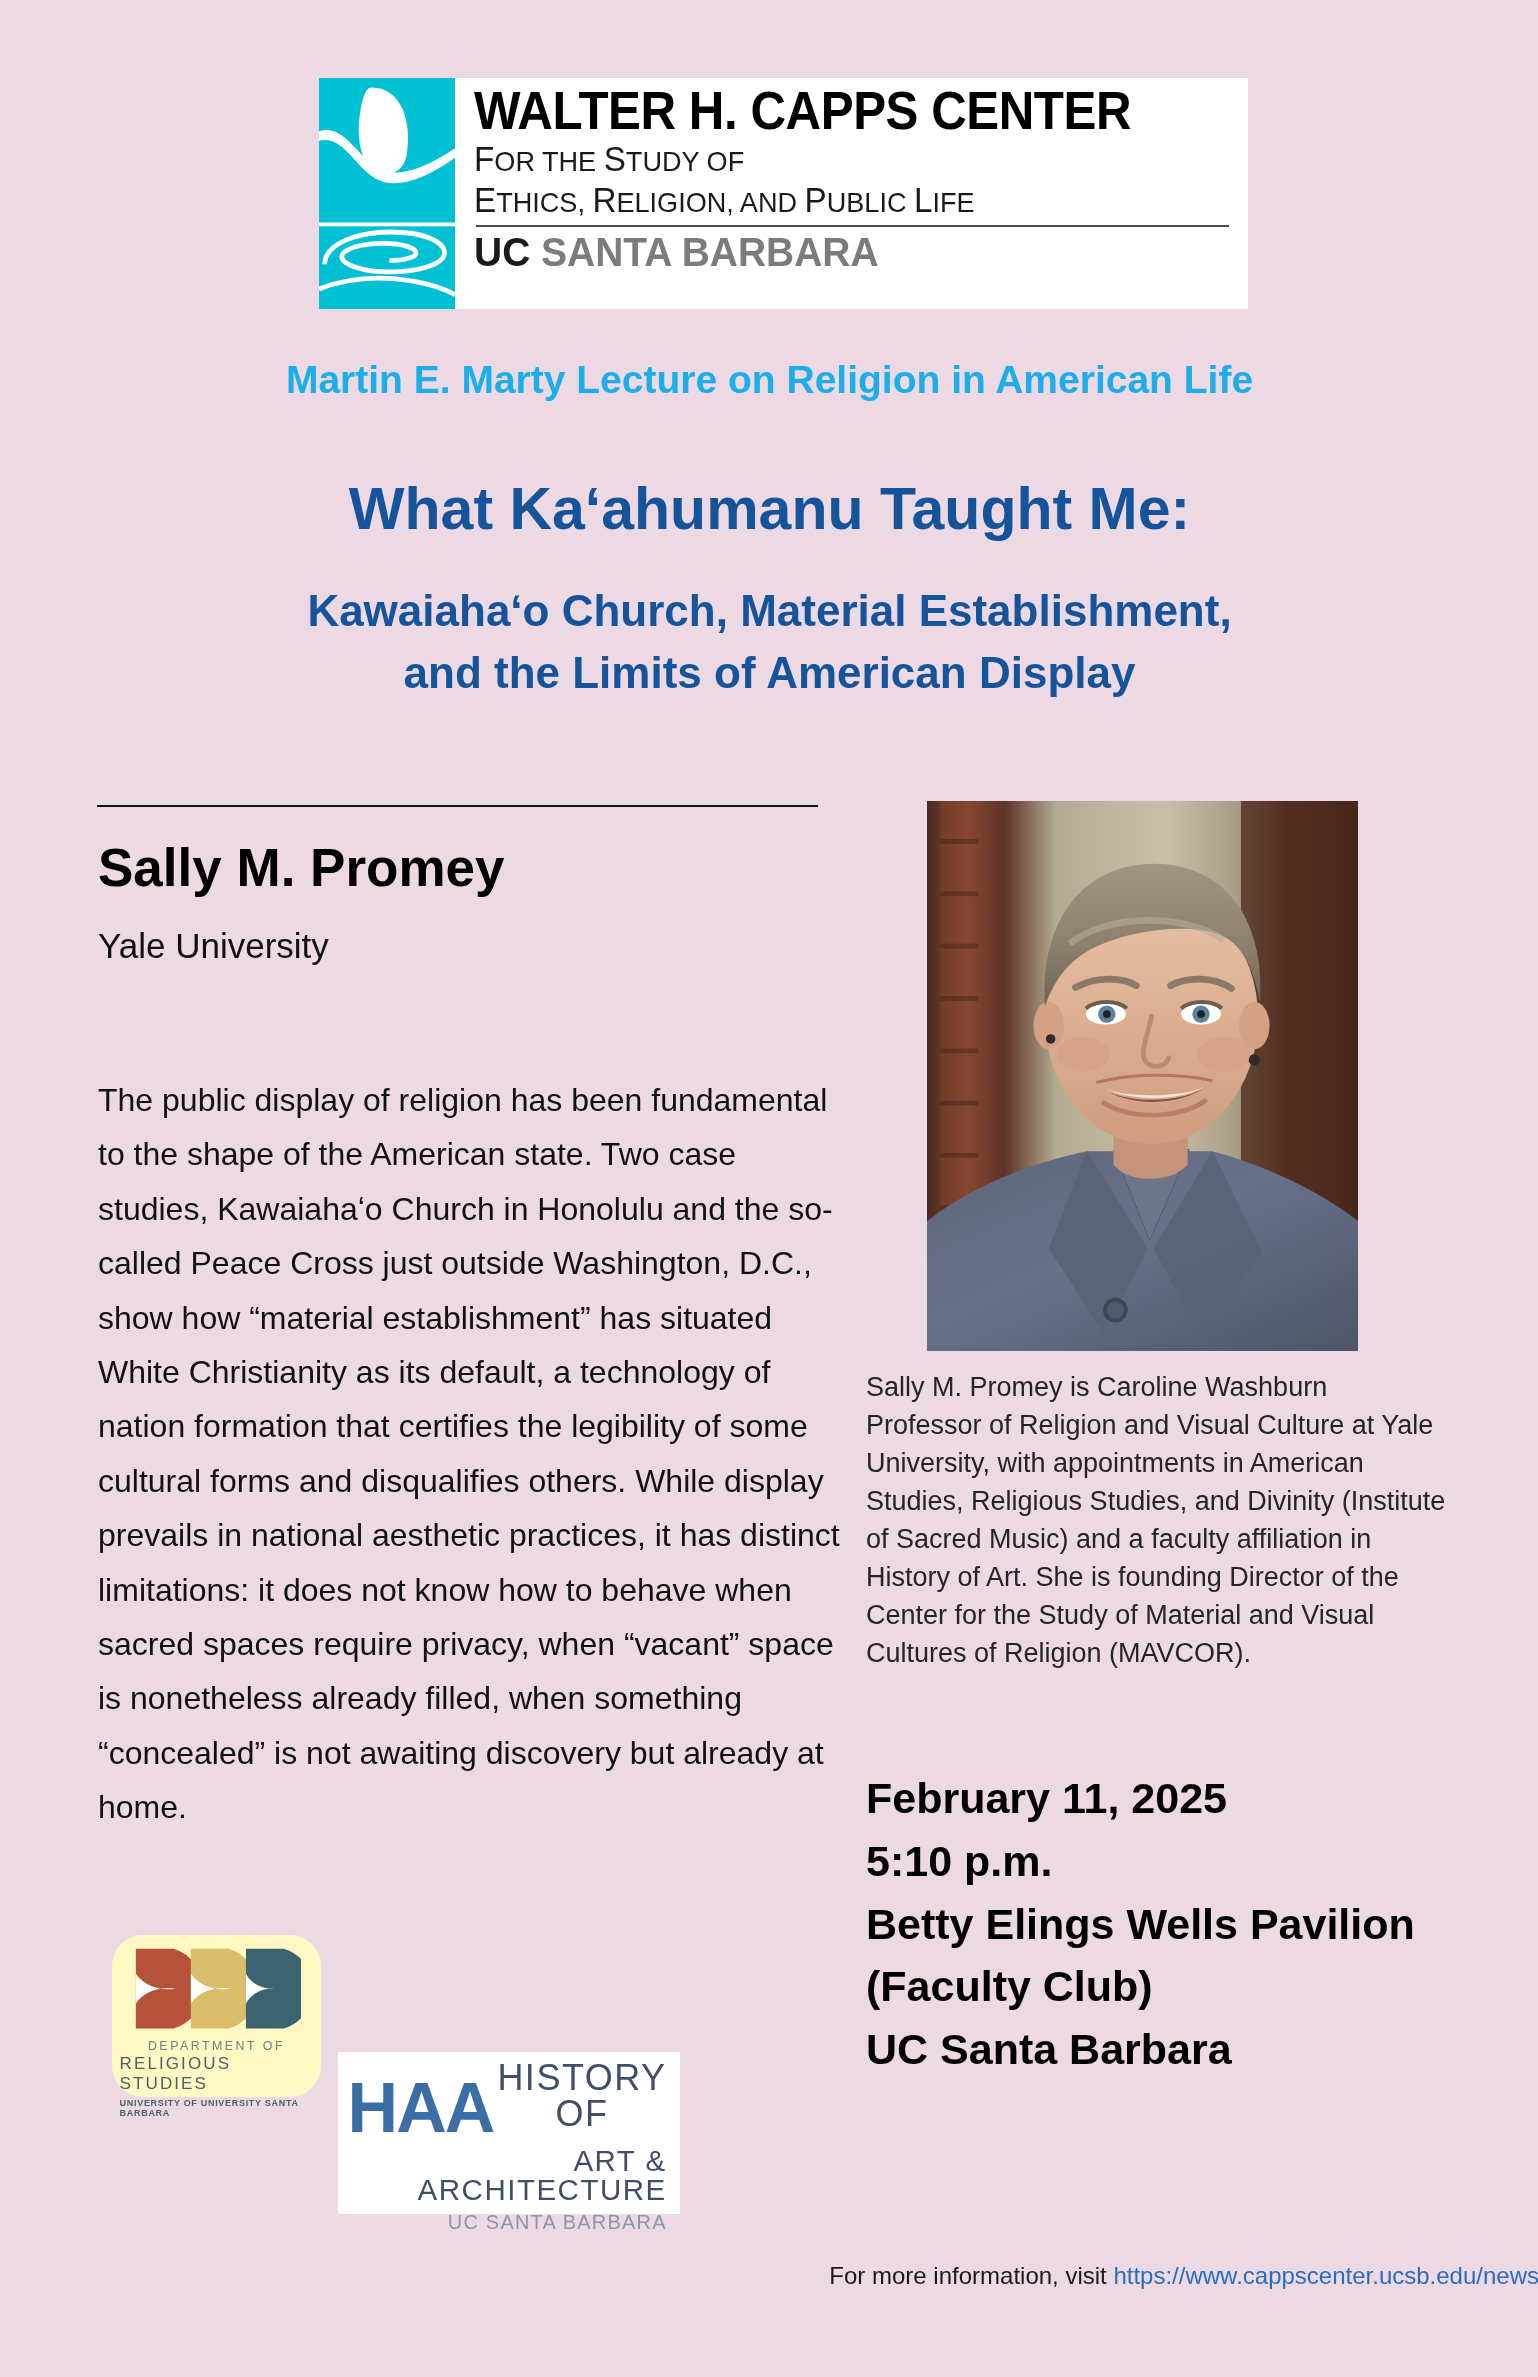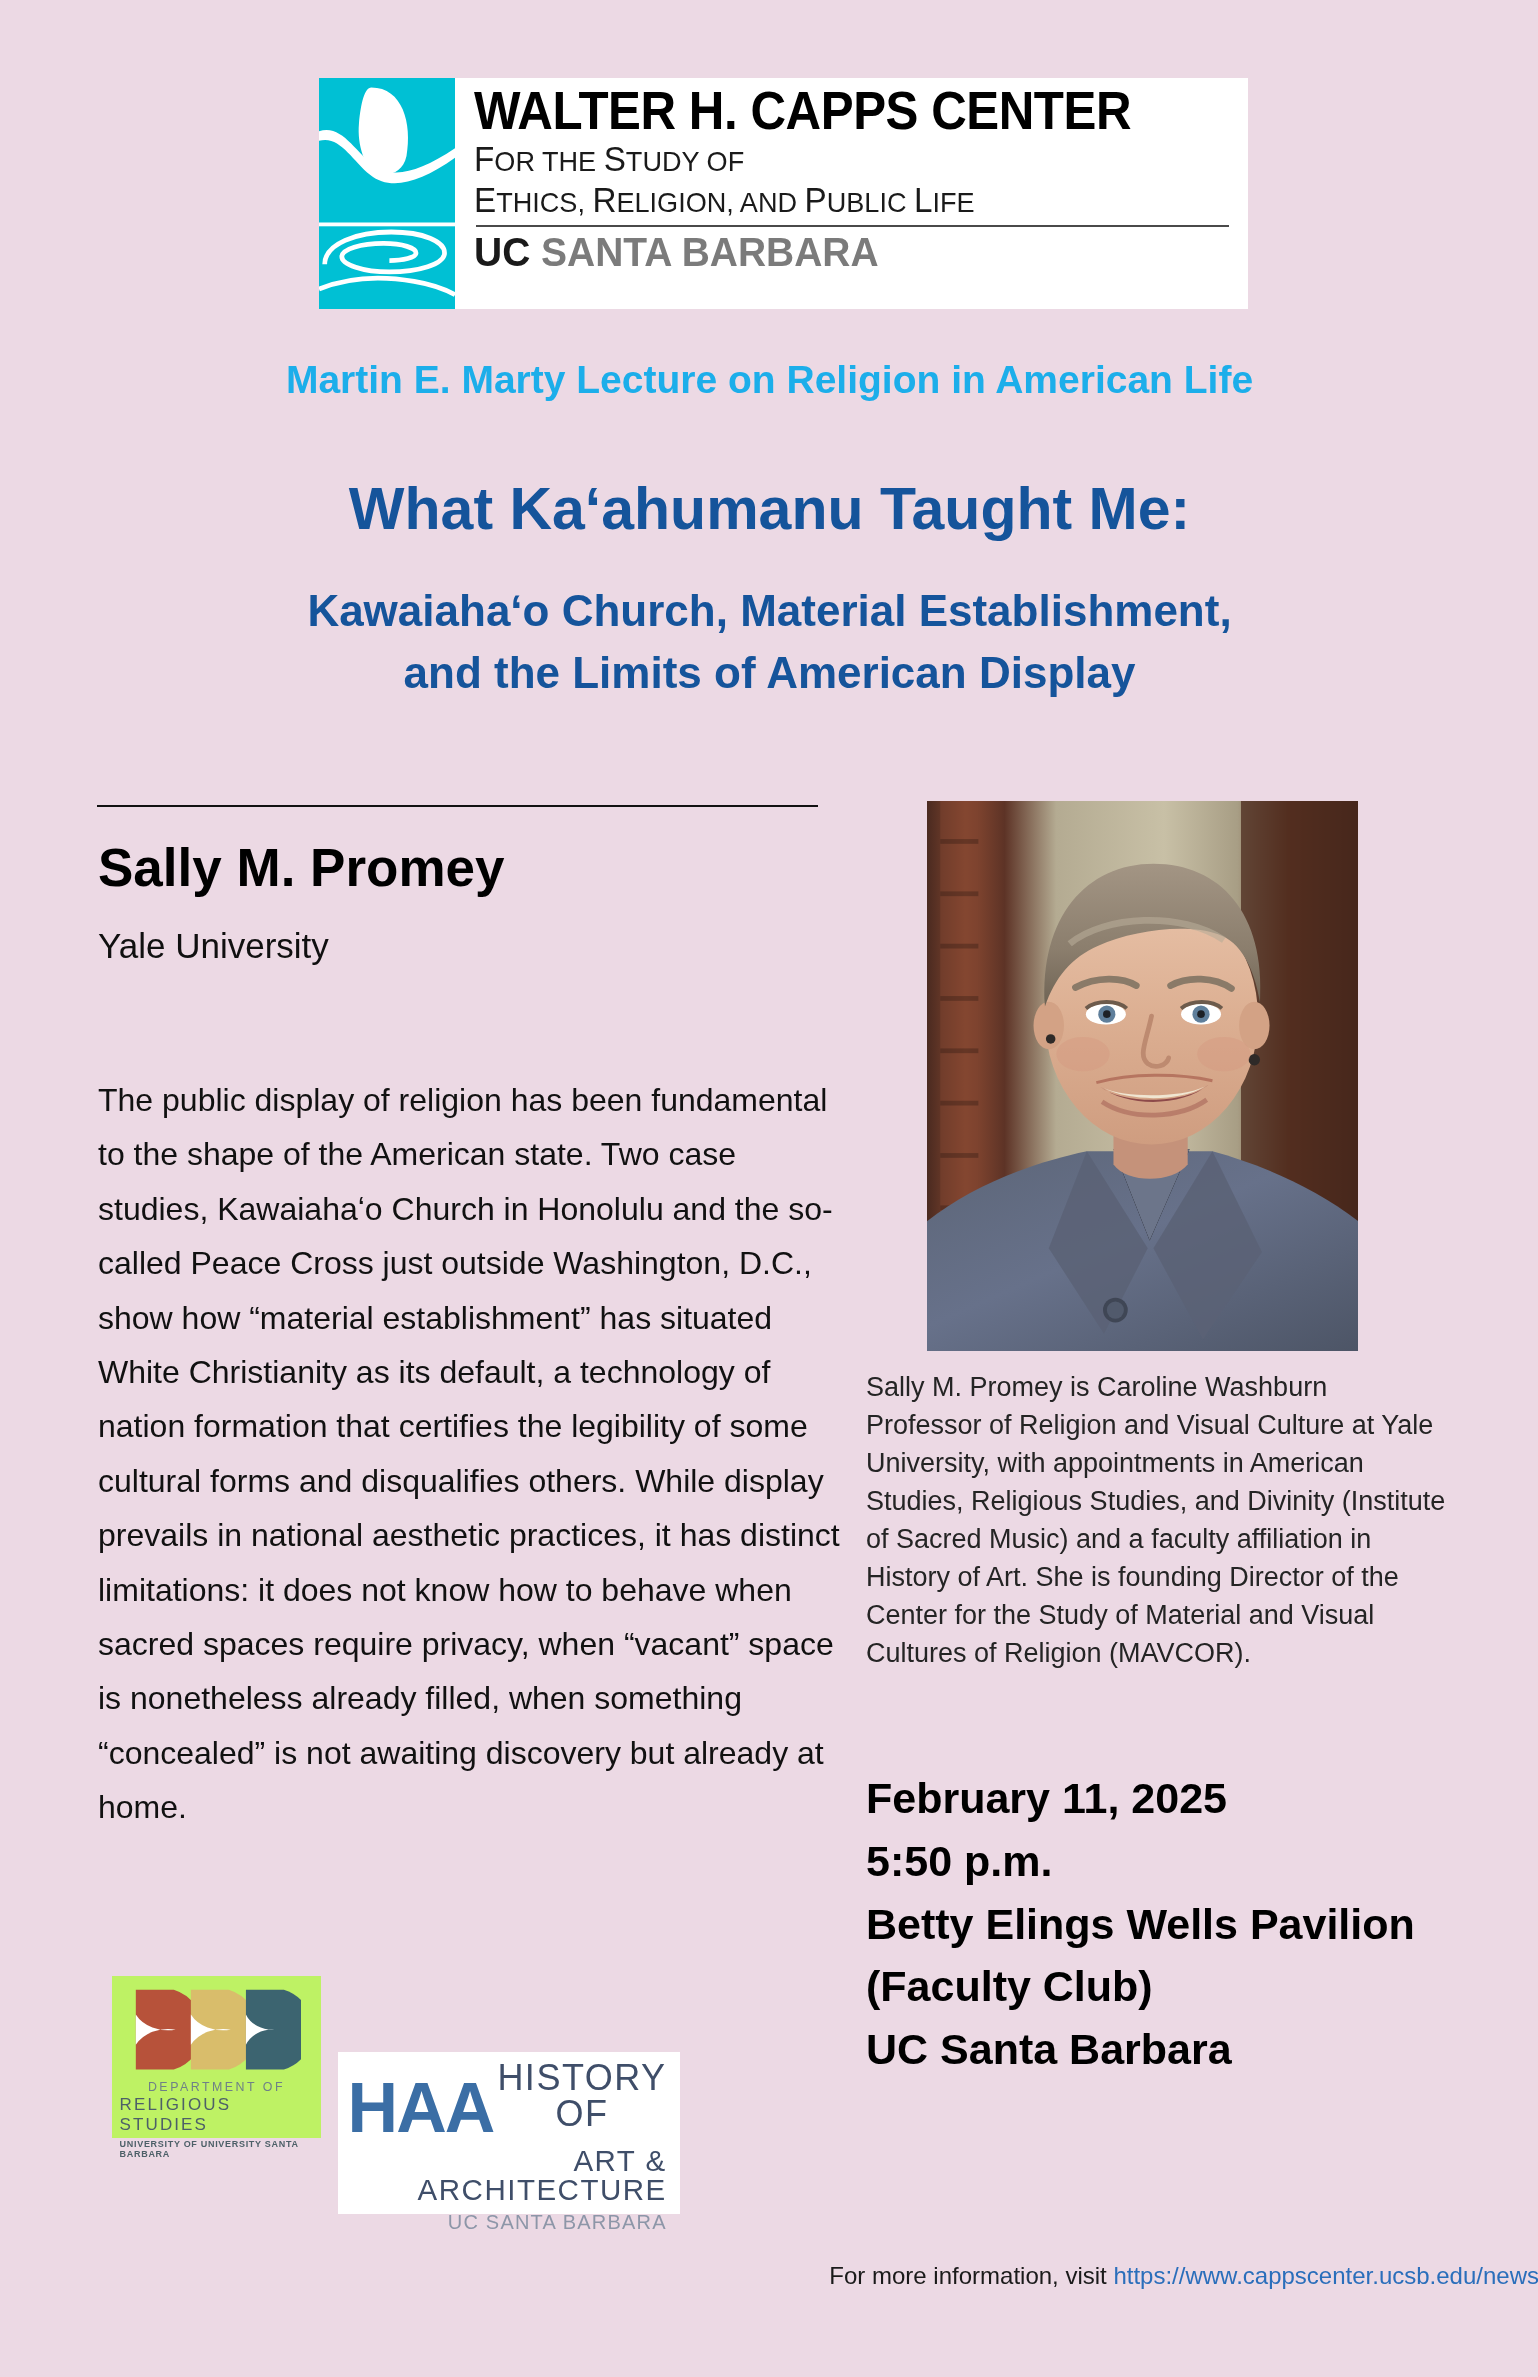--- a/index.html
+++ b/index.html
@@ -392,7 +392,7 @@
 
 <div class="event-info">
   <div>February 11, 2025</div>
-  <div>5:50 p.m.</div>
+  <div>5:10 p.m.</div>
   <div>Betty Elings Wells Pavilion</div>
   <div>(Faculty Club)</div>
   <div>UC Santa Barbara</div>

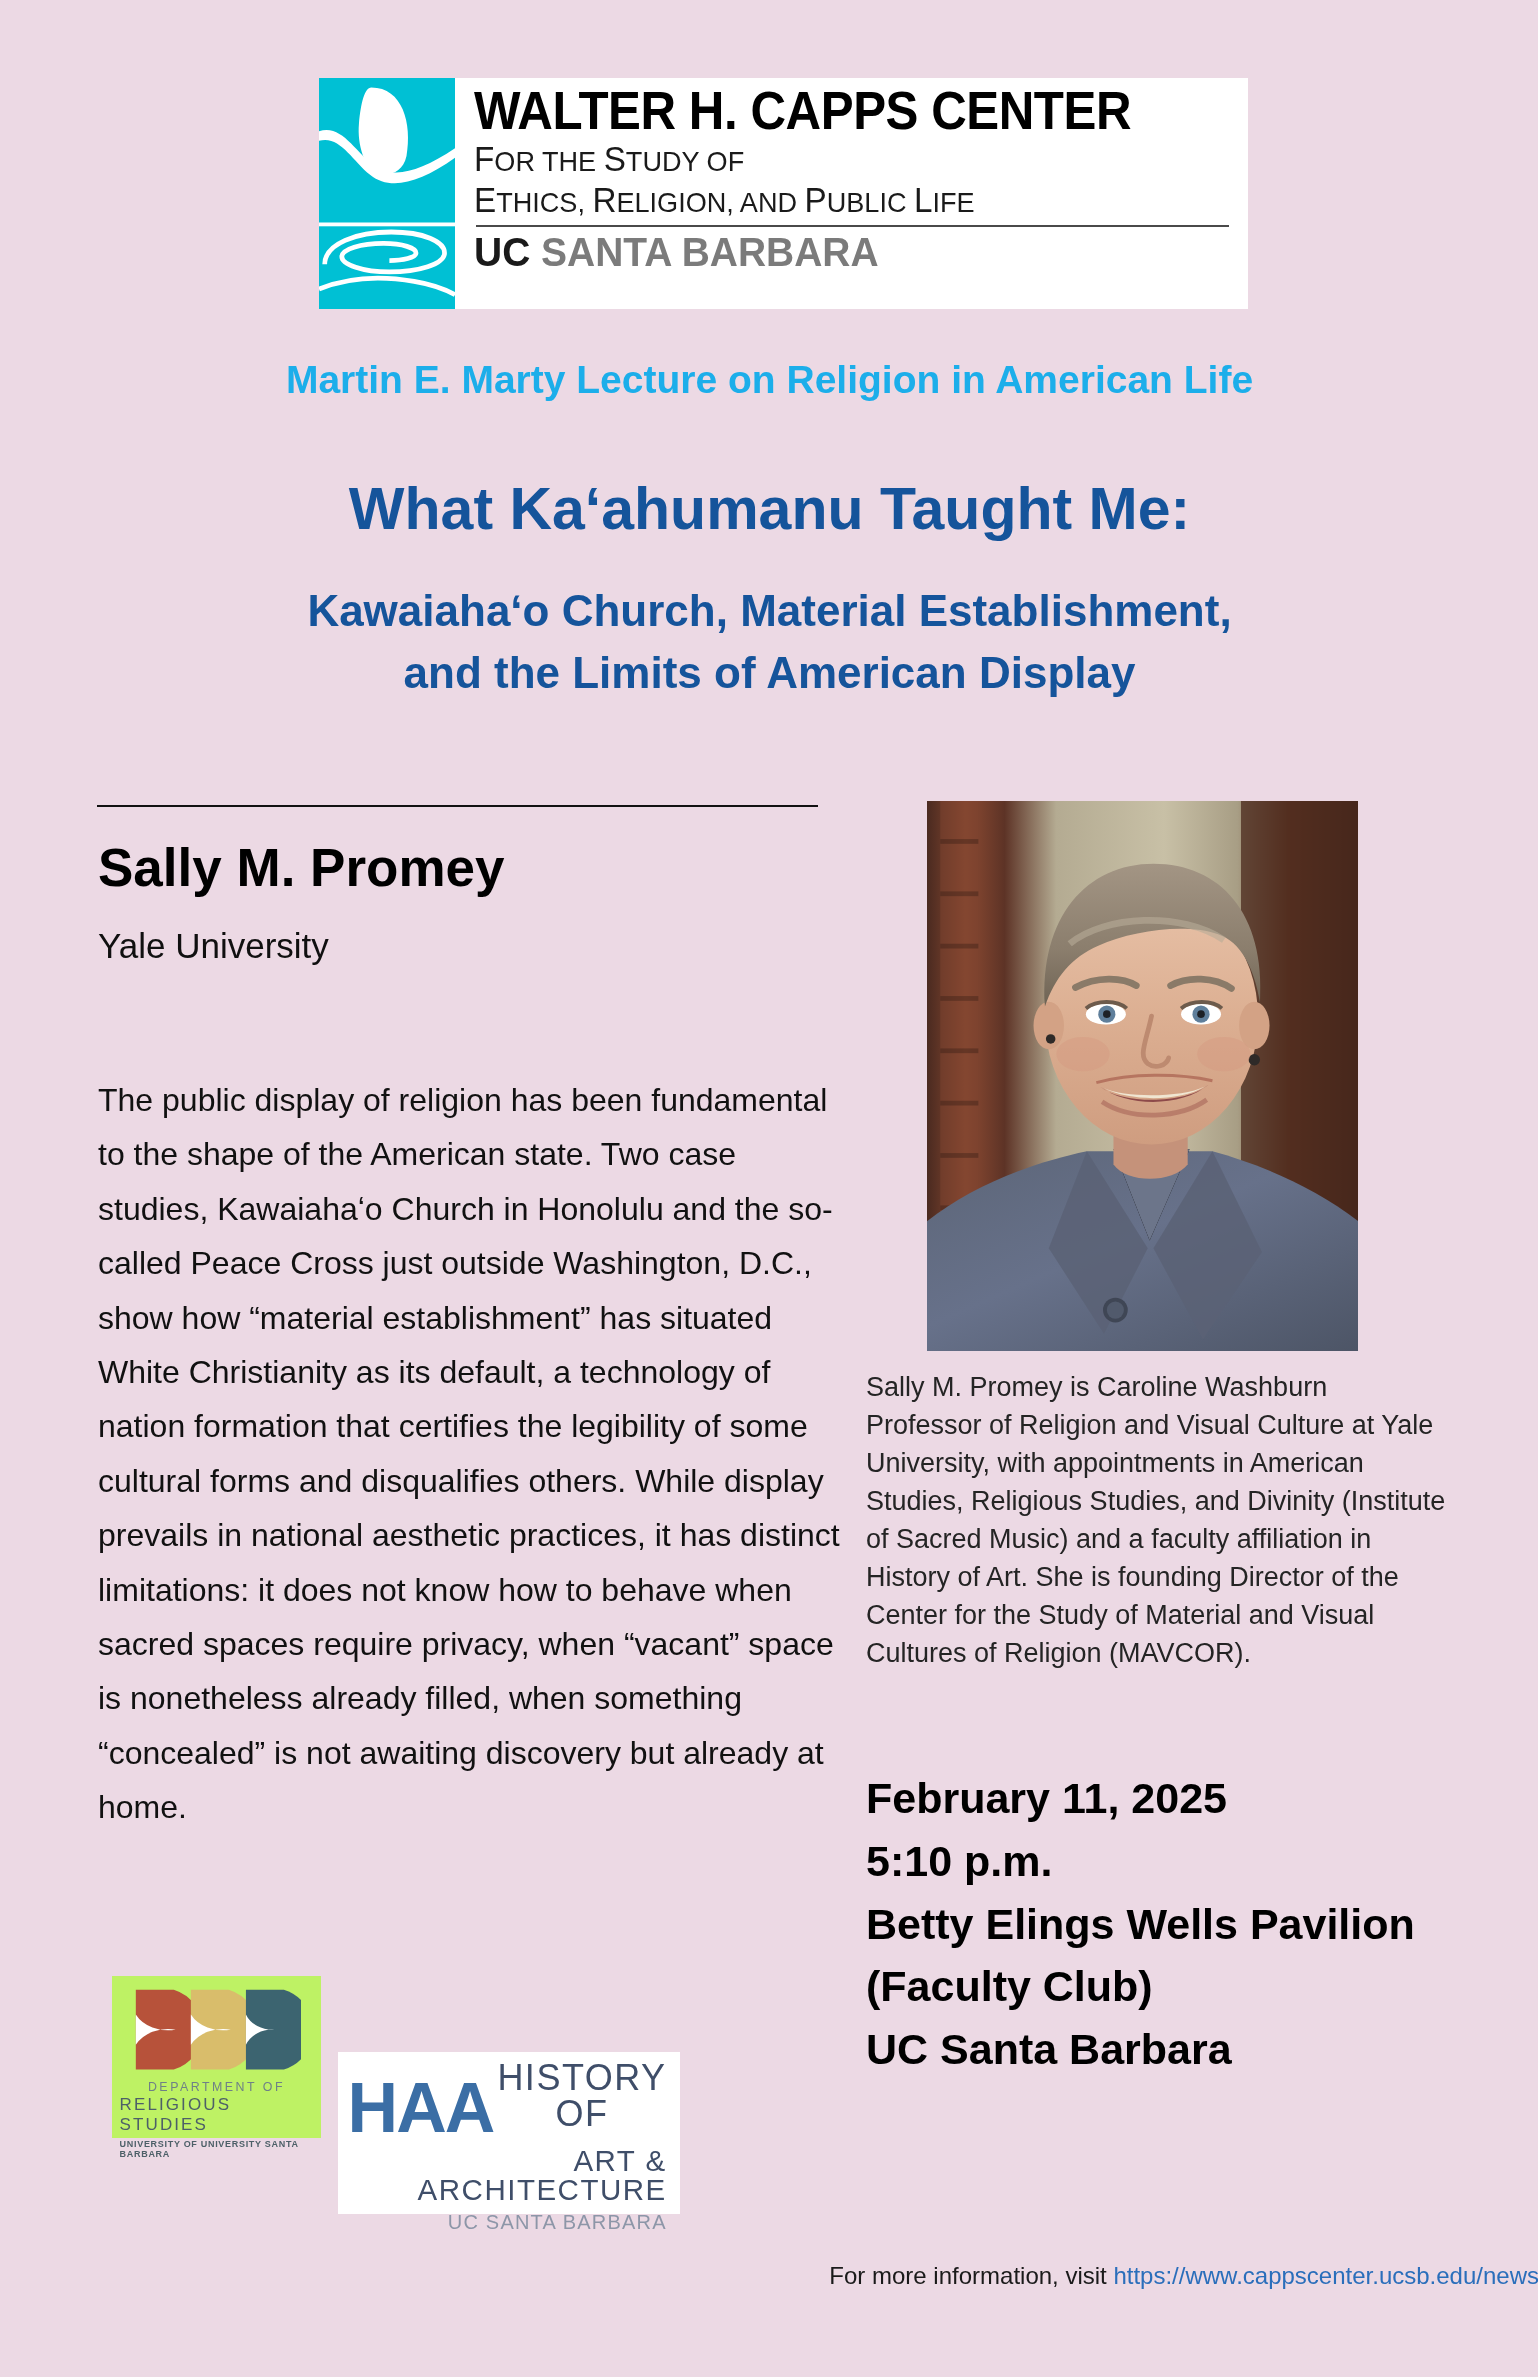--- a/index.html
+++ b/index.html
@@ -190,12 +190,12 @@
   
   .rs-logo {
     position: absolute;
-    left: 112px; top: 1976px;
+    left: 112px; top: 1935px;
     width: 209px; height: 162px;
-    background: #bef264;
+    background: #fef9c3;
     box-sizing: border-box;
     padding: 9.5px 7.6px 5.7px 7.6px;
-    display: flex; flex-direction: column; align-items: center;
+    display: flex; flex-direction: column; align-items: center; border-radius: 31px;
   }
   .rs-mark { width: 169px; height: 88px; }
   .rs-mark svg { display: block; width: 100%; height: 100%; }

